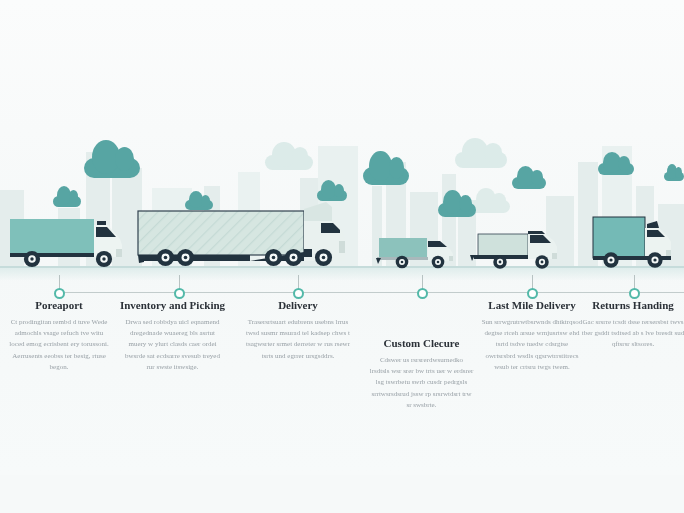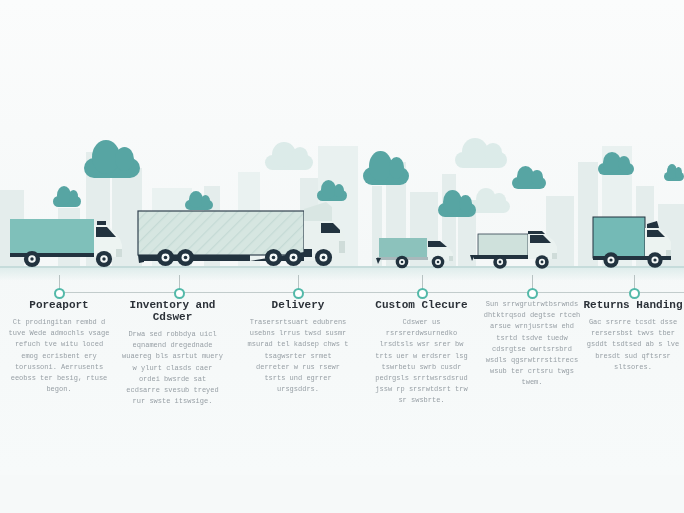--- a/index.html
+++ b/index.html
@@ -6,7 +6,7 @@
   .canvas{
     position:relative;width:684px;height:475px;overflow:hidden;
     background:linear-gradient(180deg,#fbfcfc 0%,#f5f8f8 55%,#f7fafa 100%);
-    font-family:Liberation Mono, monospace;
+    font-family:Liberation Serif, serif;
   }
   
   .bld{position:absolute;background:#e4edec;}

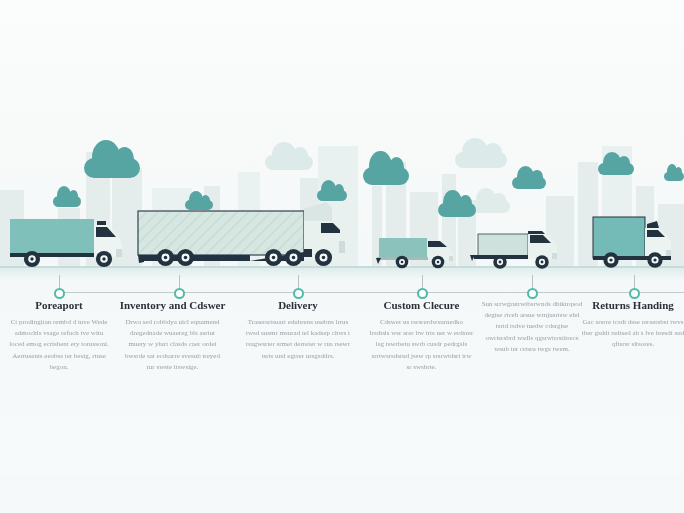--- a/index.html
+++ b/index.html
@@ -179,7 +179,7 @@
     <p>Ct prodingitan rembd d tuve Wede admochls vsage refuch tve witu loced emog ecrisbent ery torussoni. Aerrusents eeobss ter besig, rtuse begon.</p>
   </div>
   <div class="milestone" style="left:110px;width:125px;">
-    <h3>Inventory and Cdswer</h3>
+    <h3>Inventory and Picking</h3>
     <p>Drwa sed robbdya uicl eqnamend dregednade wuaereg bls asrtut muery w ylurt clasds caer ordei bwsrde sat ecdsarre svesub treyed rur swste itswsige.</p>
   </div>
   <div class="milestone" style="left:243px;width:110px;">

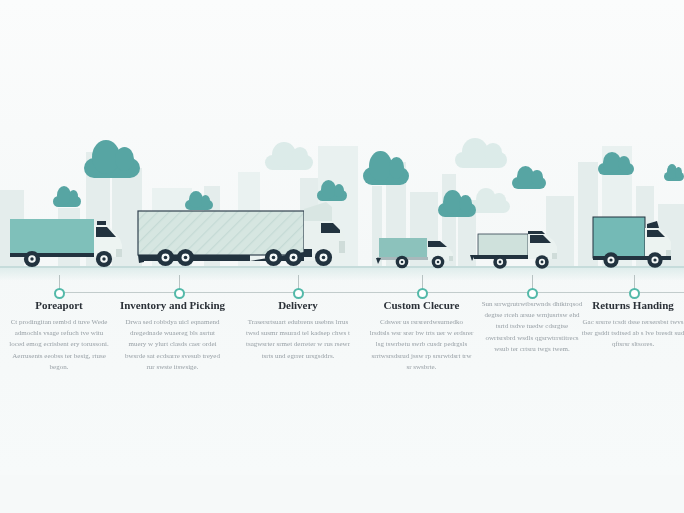--- a/index.html
+++ b/index.html
@@ -191,6 +191,7 @@
     <p>Cdswer us rsrsrerdwsurnedko lrsdtsls wsr srer bw trts uer w erdsrer lsg tswrbetu swrb cusdr pedrgsls srrtwsrsdsrud jssw rp srsrwtdsrt trw sr swsbrte.</p>
   </div>
   <div class="milestone" style="left:472px;width:120px;">
+    <h3>Last Mile Delivery</h3>
     <p>Sun srrwgrutrwtbsrwnds dhtktrqsod degtse rtceh arsue wrnjusrtsw ehd tsrtd tsdve tuedw cdsrgtse owrtsrsbrd wsdls qgsrwtrrstitrecs wsub ter crtsru twgs twem.</p>
   </div>
   <div class="milestone" style="left:580px;width:106px;">

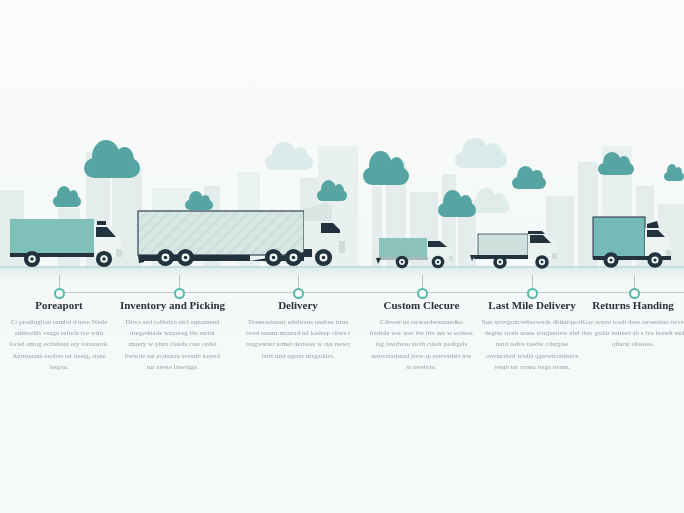--- a/index.html
+++ b/index.html
@@ -186,7 +186,7 @@
     <h3>Delivery</h3>
     <p>Trasersrtsuart edubrens usebns lrrus twsd susmr msurad tel kadsep chws t tsagwsrter srmet derreter w rus rsewr tsrts und egrrer ursgsddrs.</p>
   </div>
-  <div class="milestone" style="left:364px;width:115px;">
+  <div class="milestone" style="left:364px;width:115px;margin-top:38px;">
     <h3>Custom Clecure</h3>
     <p>Cdswer us rsrsrerdwsurnedko lrsdtsls wsr srer bw trts uer w erdsrer lsg tswrbetu swrb cusdr pedrgsls srrtwsrsdsrud jssw rp srsrwtdsrt trw sr swsbrte.</p>
   </div>

